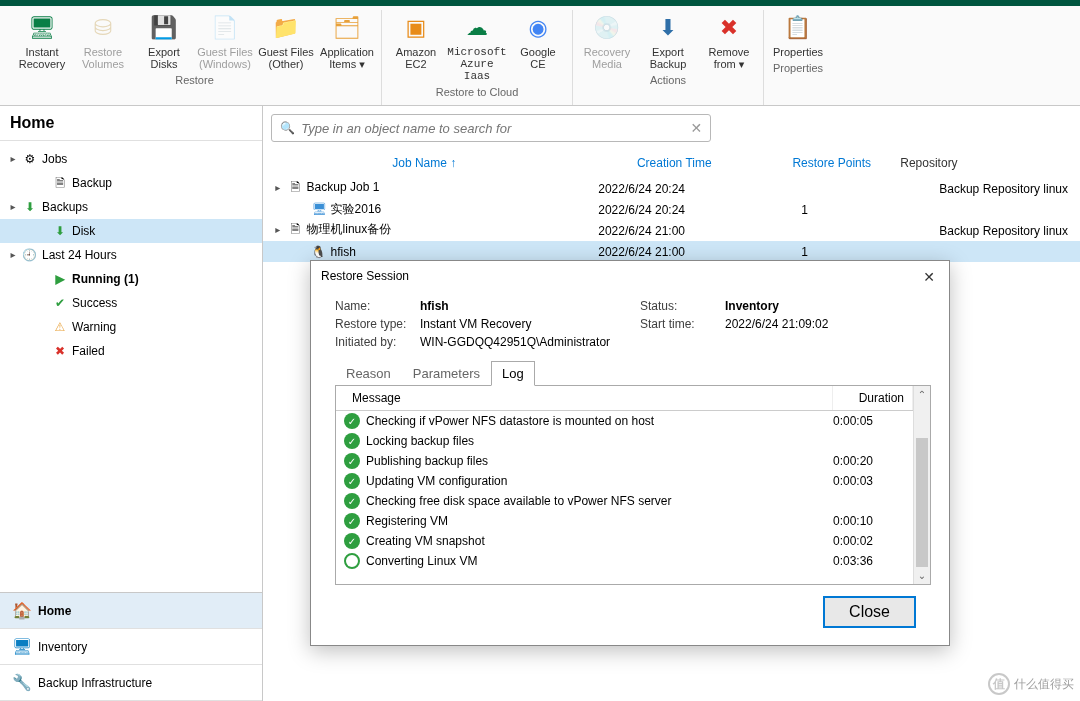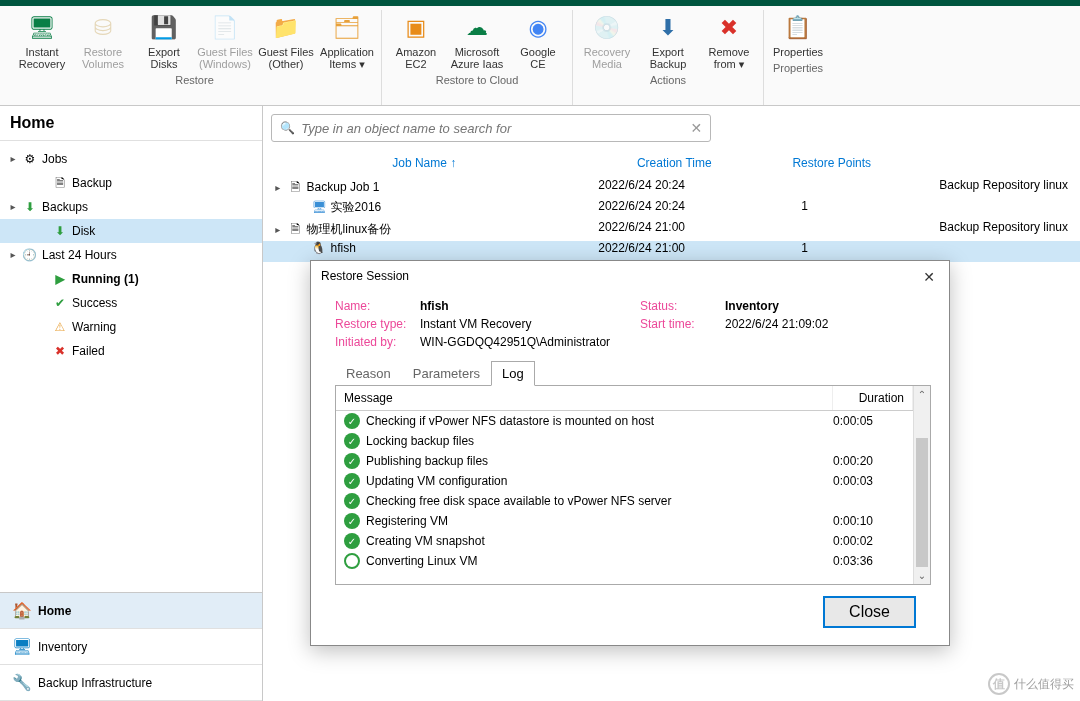--- a/index.html
+++ b/index.html
@@ -142,7 +142,7 @@
         </div>
         <div class="ribbon-btn">
           <div class="icon" style="color: rgb(10, 126, 70);">☁</div>
-          <div class="lbl" style="white-space: pre-line;">Microsoft
+          <div class="lbl" style="white-space: pre-line; font-family: Liberation Mono, monospace;">Microsoft
 Azure Iaas</div>
         </div>
         <div class="ribbon-btn">

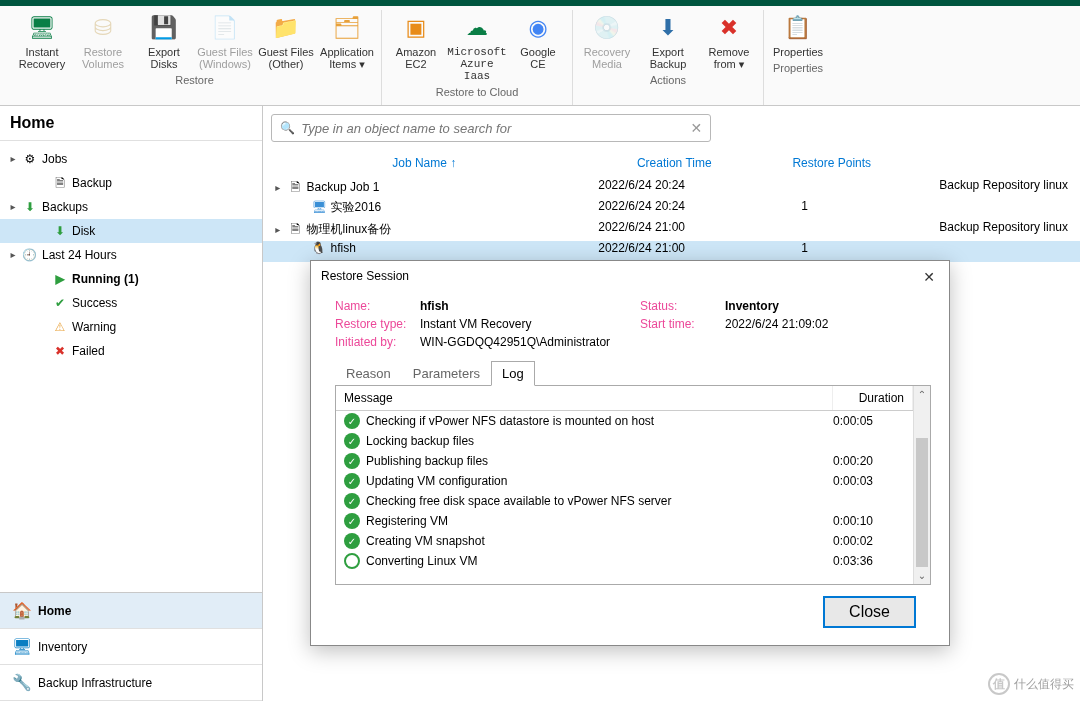--- a/index.html
+++ b/index.html
@@ -263,6 +263,7 @@
       <div class="col col-name sort-col"><span>Job Name</span> <span class="sort-arrow">↑</span></div>
       <div class="col col-ct sort-col">Creation Time</div>
       <div class="col col-rp sort-col">Restore Points</div>
+      <div class="col col-repo">Repository</div>
     </div>
     <div class="grid-body" id="gridbody">
         <div class="grid-row">

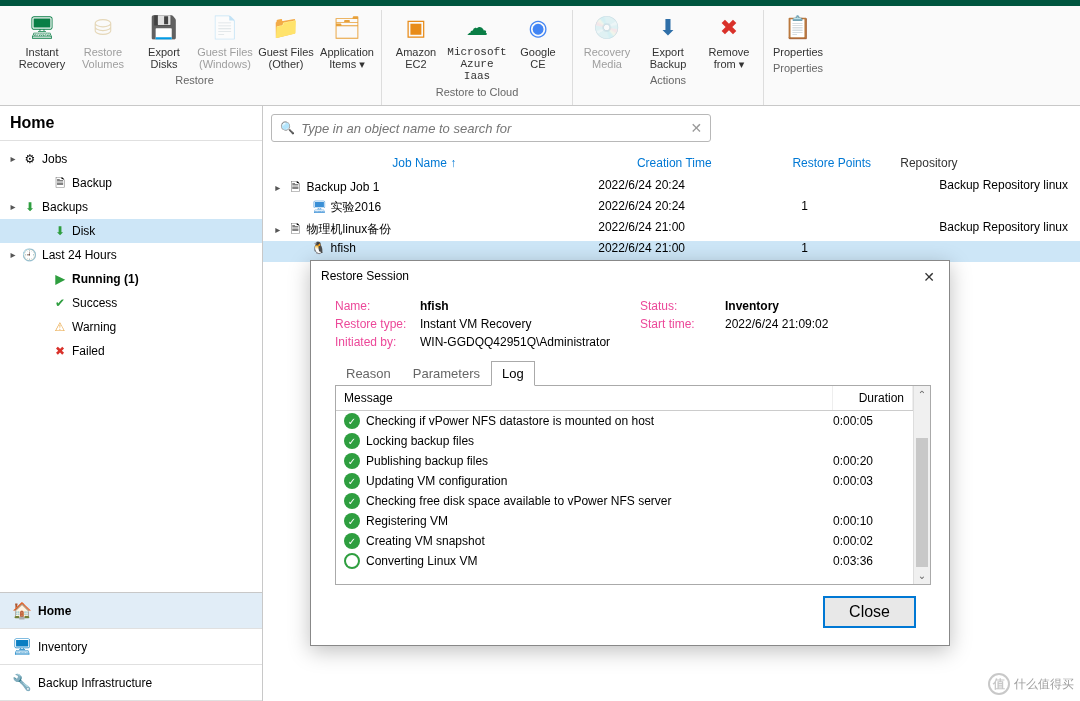--- a/index.html
+++ b/index.html
@@ -50,7 +50,7 @@
 .col-rp { width: 125px; }
 .col-repo { flex: 1; }
 .grid-body { font-size: 13px; }
-.grid-row { display: flex; padding: 0 6px; height: 21px; gap: 13px; }
+.grid-row { display: flex; padding: 0 6px; align-items: center; height: 21px; gap: 13px; }
 .grid-row.sel { background: #cde6f7; }
 .grid-row .cell { padding: 0 6px; overflow: hidden; white-space: nowrap; }
 .grid-row .expand { width: 10px; font-size: 10px; color: #555; }

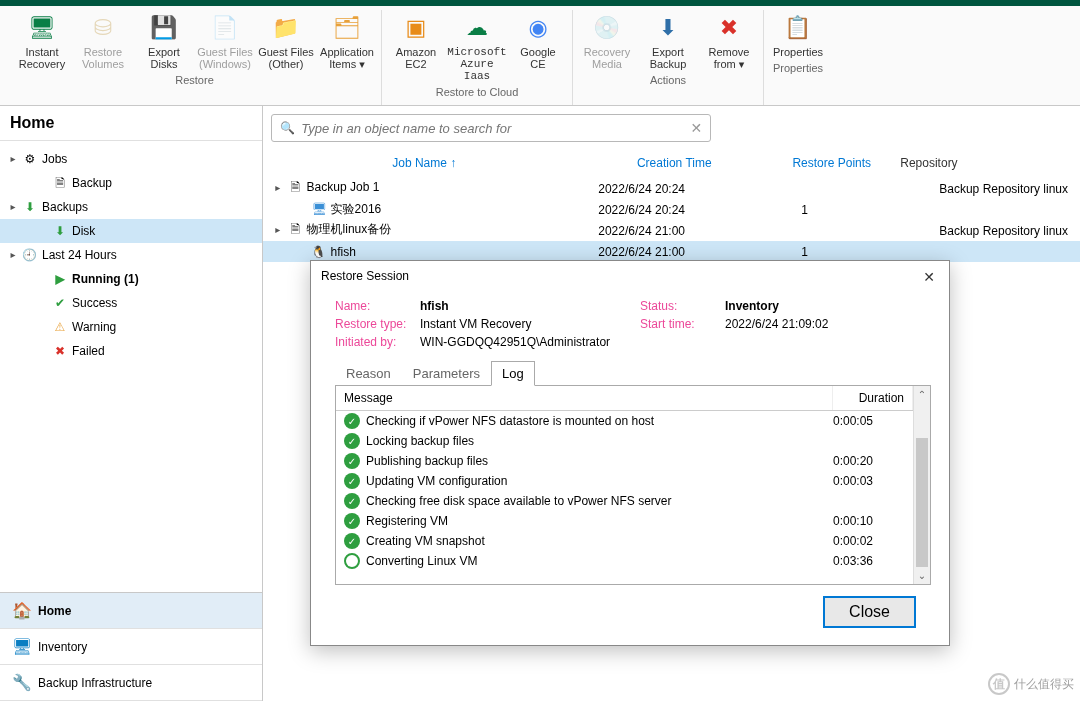--- a/index.html
+++ b/index.html
@@ -63,7 +63,7 @@
 .dialog-close { cursor: pointer; font-size: 14px; color: #333; padding: 0 4px; }
 .dialog-body { padding: 6px 18px 14px 24px; }
 .info-grid { display: grid; grid-template-columns: 85px 220px 85px auto; row-gap: 4px; font-size: 13px; margin-bottom: 12px; }
-.info-grid .k { color: #ec4899; }
+.info-grid .k { color: #404040; }
 .info-grid .vbold { font-weight: bold; }
 .tabs { display: flex; margin-bottom: -1px; }
 .tab { padding: 4px 10px; border: 1px solid transparent; font-size: 13px; cursor: pointer; color: #666; }

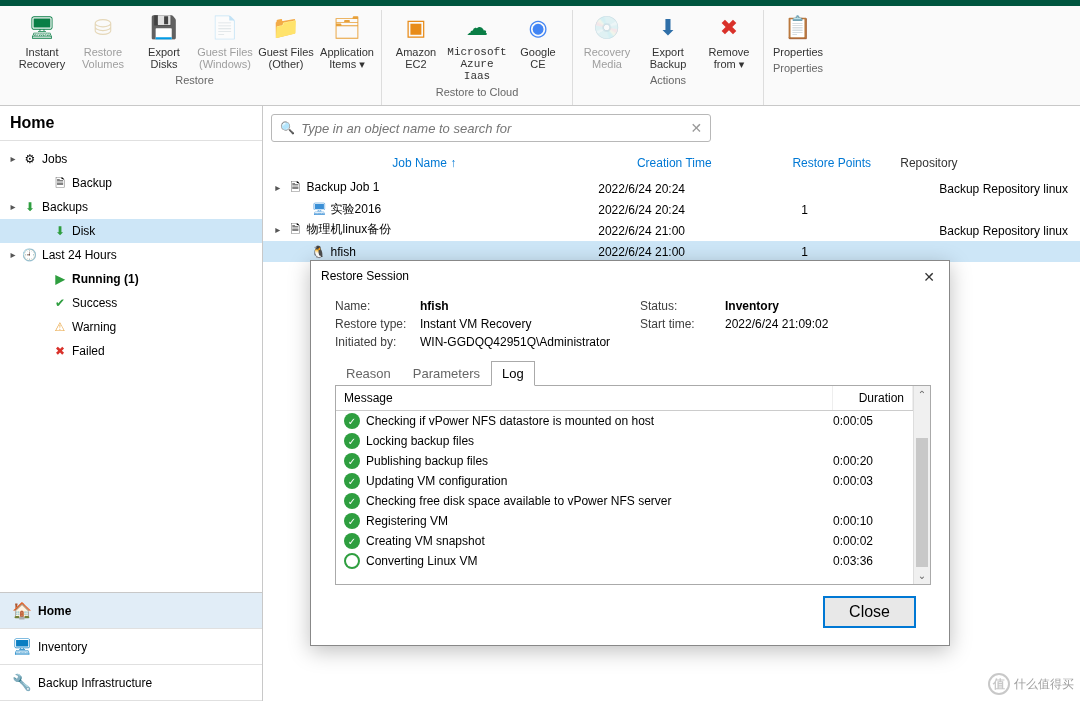--- a/index.html
+++ b/index.html
@@ -72,7 +72,7 @@
 .log-list { flex: 1; overflow: hidden; }
 .log-header { display: flex; background: #fff; border-bottom: 1px solid #ccc; font-size: 12px; }
 .log-header .lh { padding: 5px 8px; border-right: 1px solid #eee; font-weight: normal; }
-.lh-msg { flex: 1; }
+.lh-msg { flex: 1; margin-left: 8px; }
 .lh-dur { width: 80px; text-align: right; }
 .log-rows { }
 .log-row { display: flex; padding: 2px 8px; align-items: center; font-size: 12.5px; }

